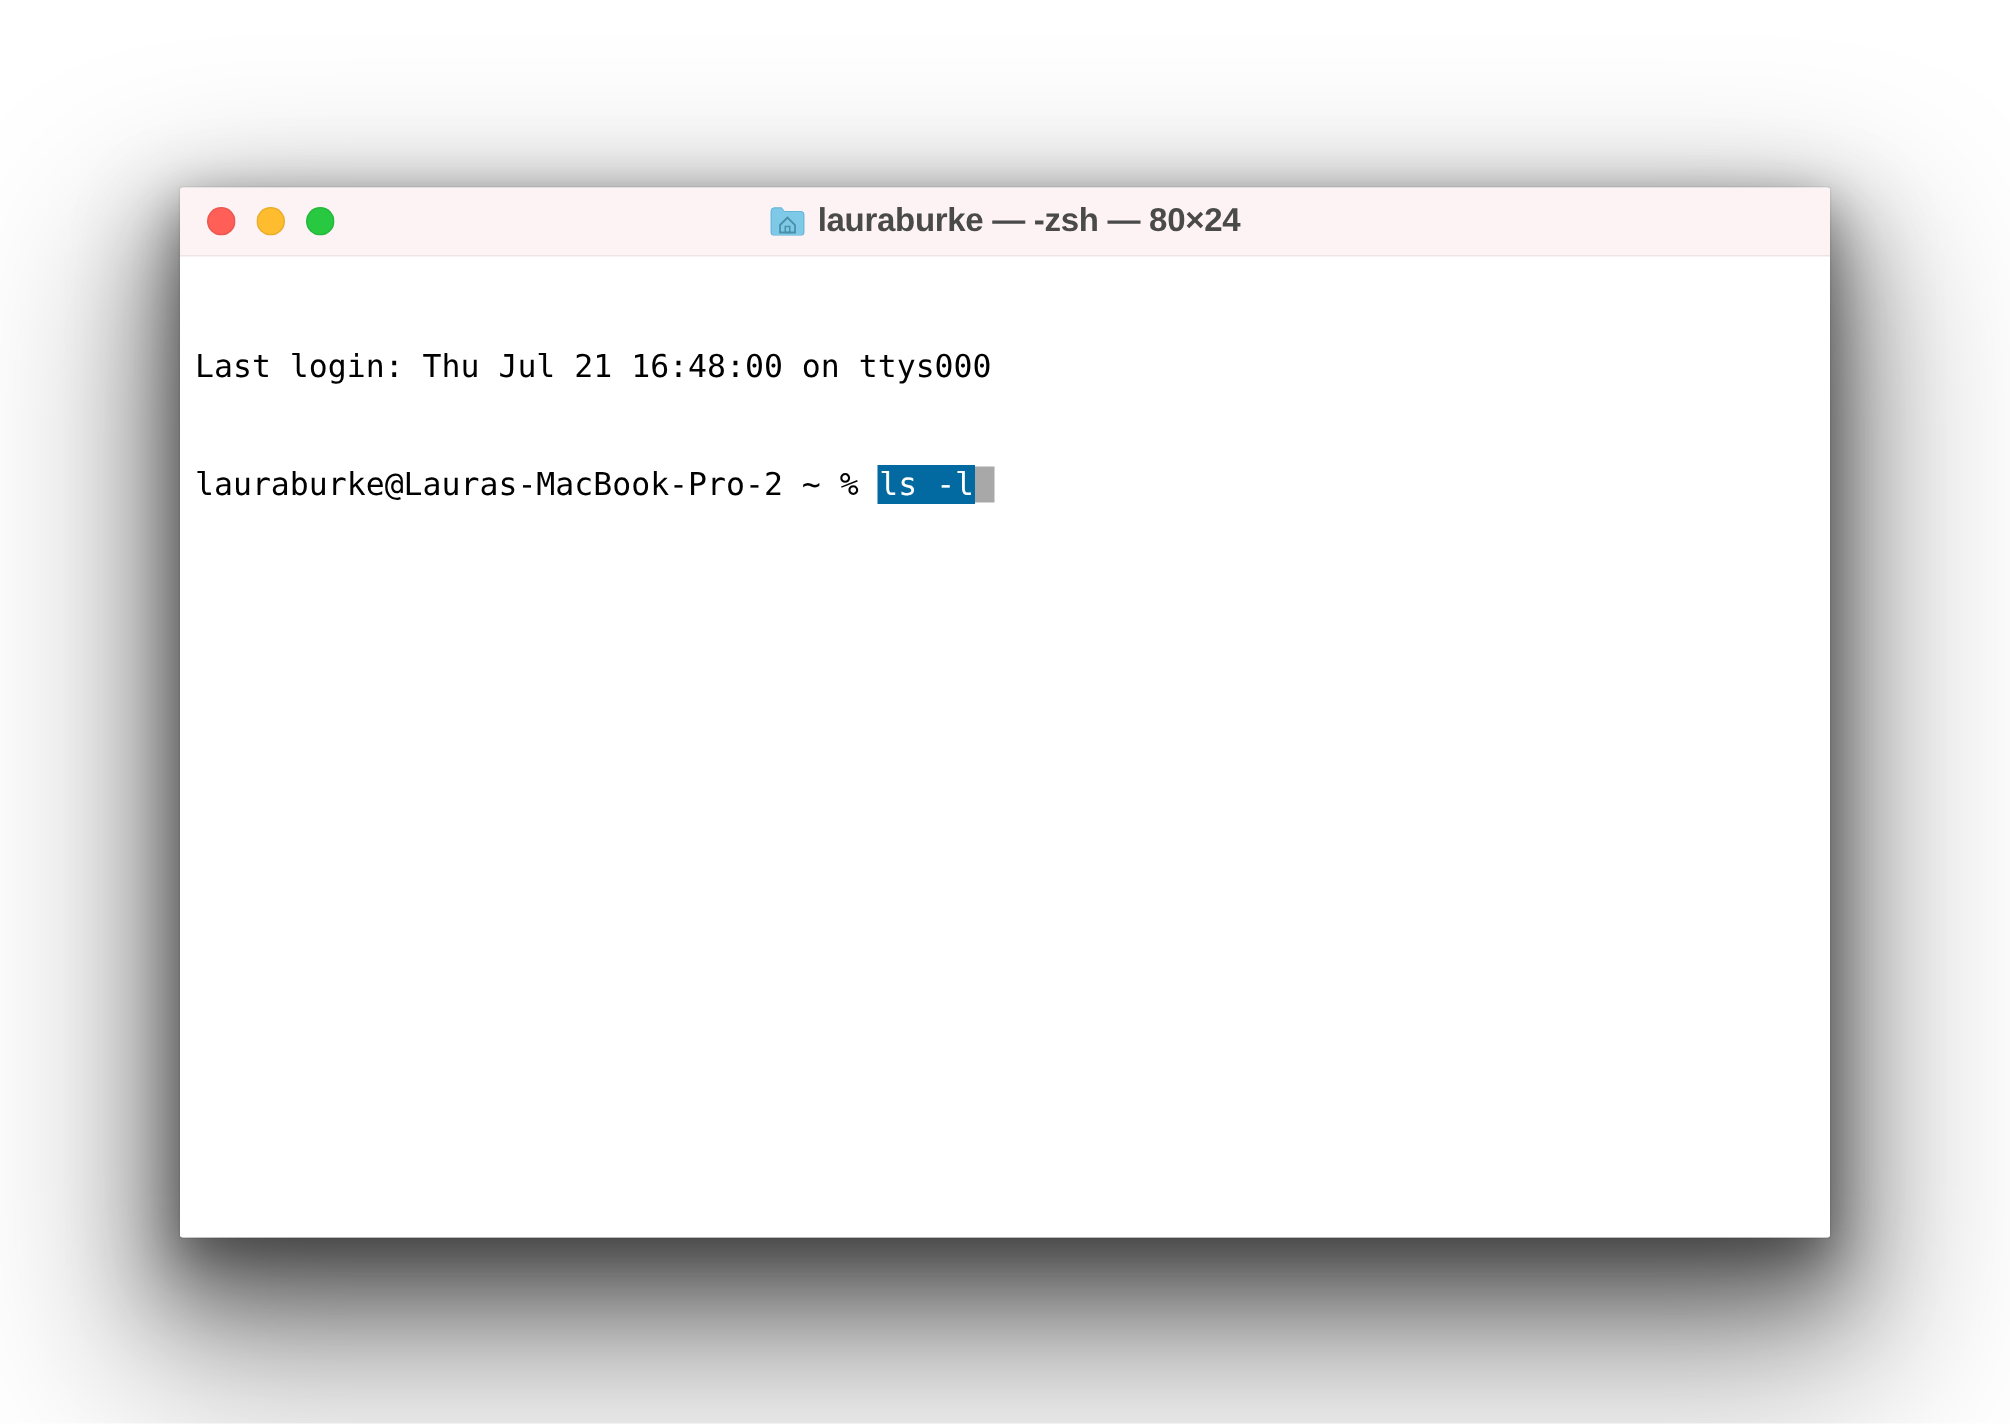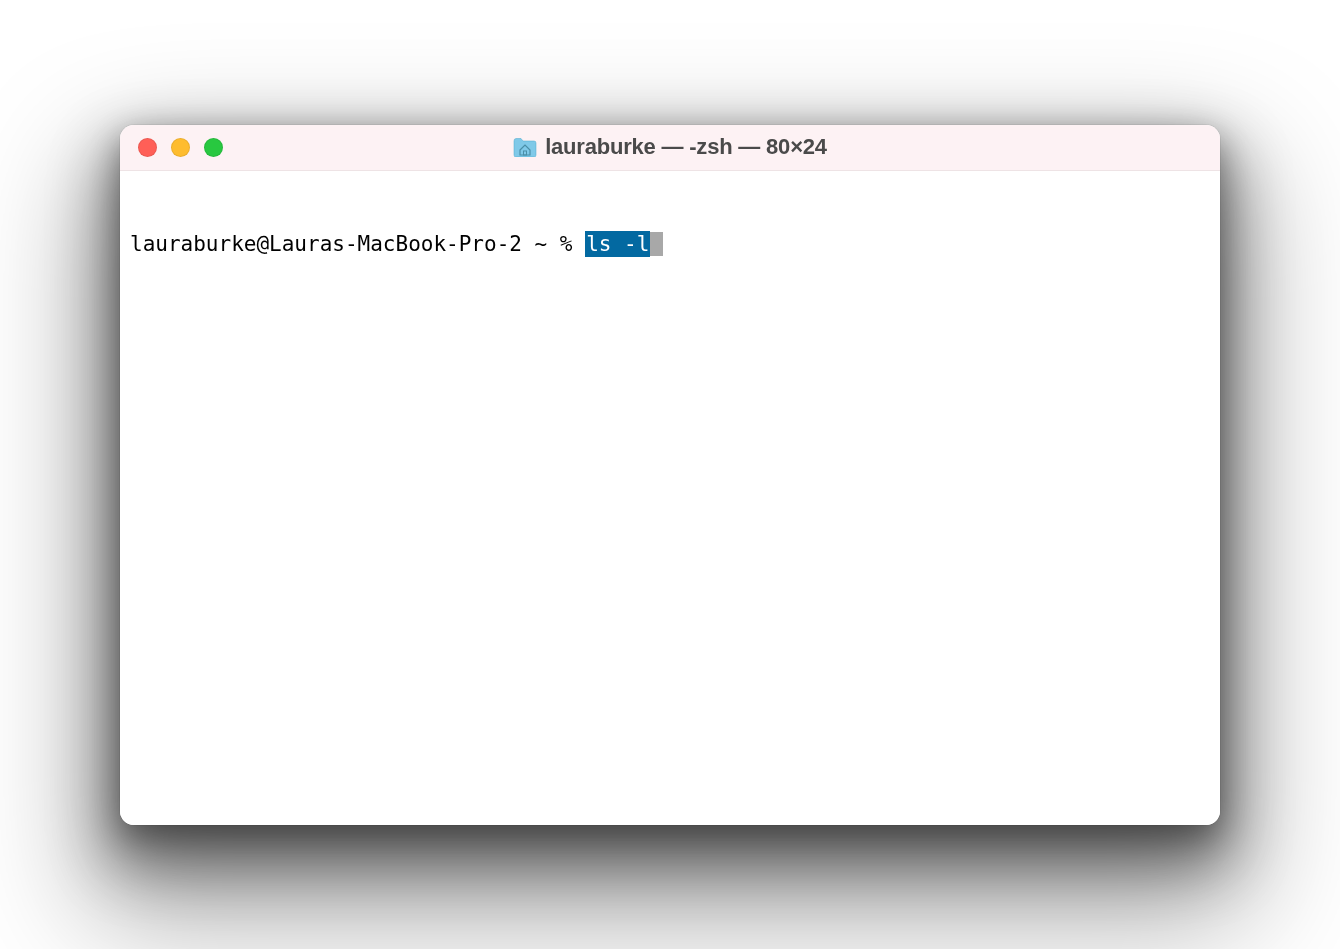--- a/index.html
+++ b/index.html
@@ -16,7 +16,7 @@
       width: 1100px;
       height: 700px;
       background: #ffffff;
-      border-radius: 14px;
+      border-radius: 2px;
       overflow: hidden;
       box-shadow:
         0 0 0 1px rgba(0,0,0,0.05),

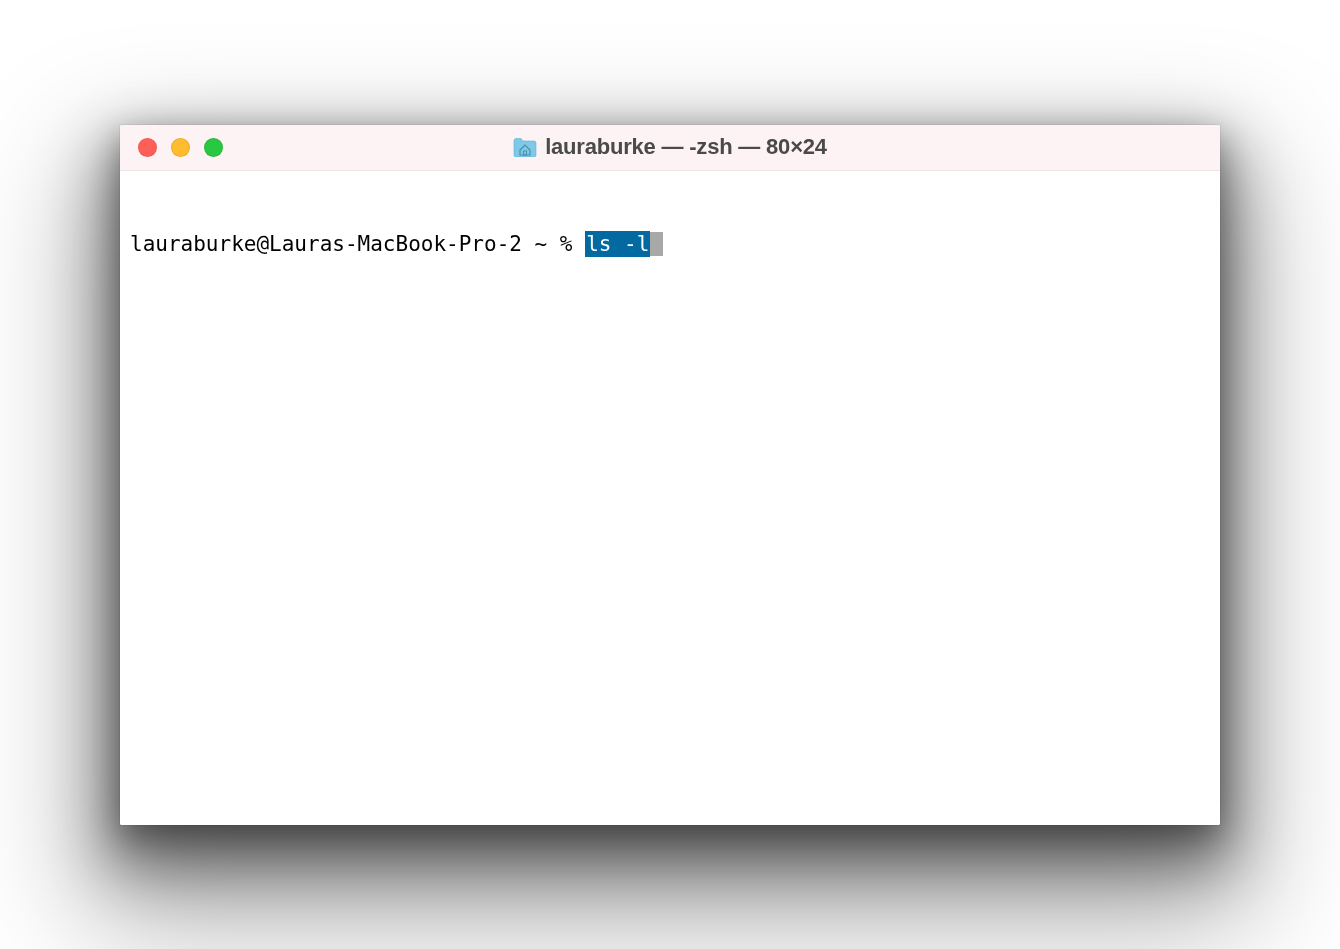--- a/index.html
+++ b/index.html
@@ -126,6 +126,7 @@
   </div>
 
   <div class="terminal-body">
+    <span class="term-line">Last login: Thu Jul 21 16:48:00 on ttys000</span>
     <span class="prompt-line"><span>lauraburke@Lauras-MacBook-Pro-2 ~ % </span><span class="highlighted-cmd">ls -l</span><span class="cursor-block"></span></span>
   </div>
 

